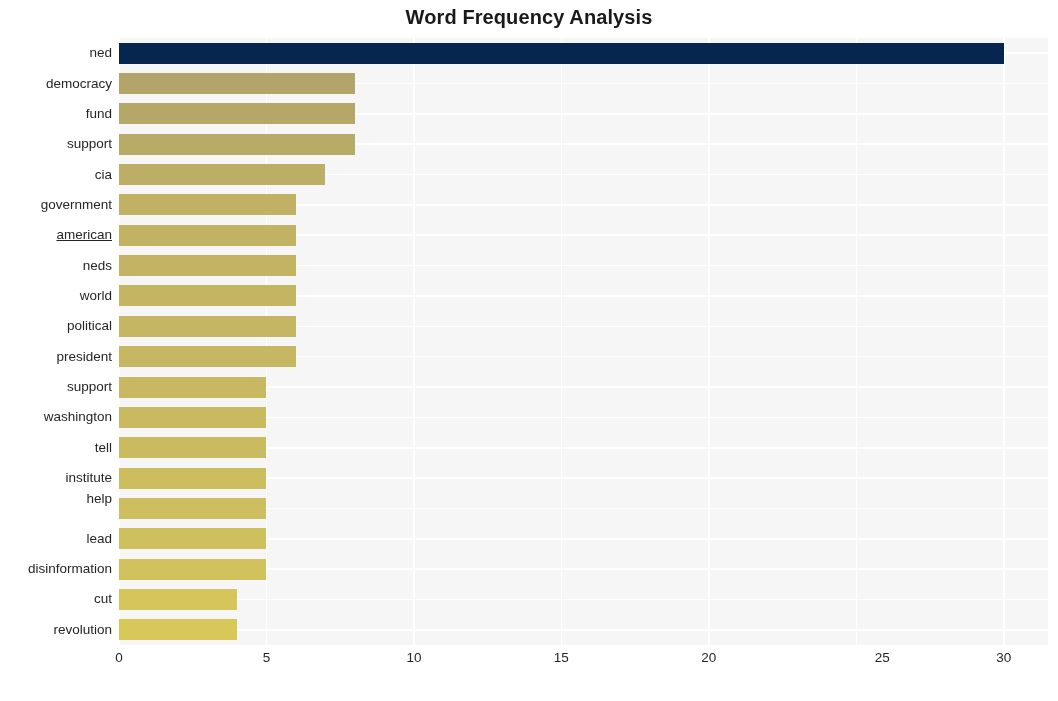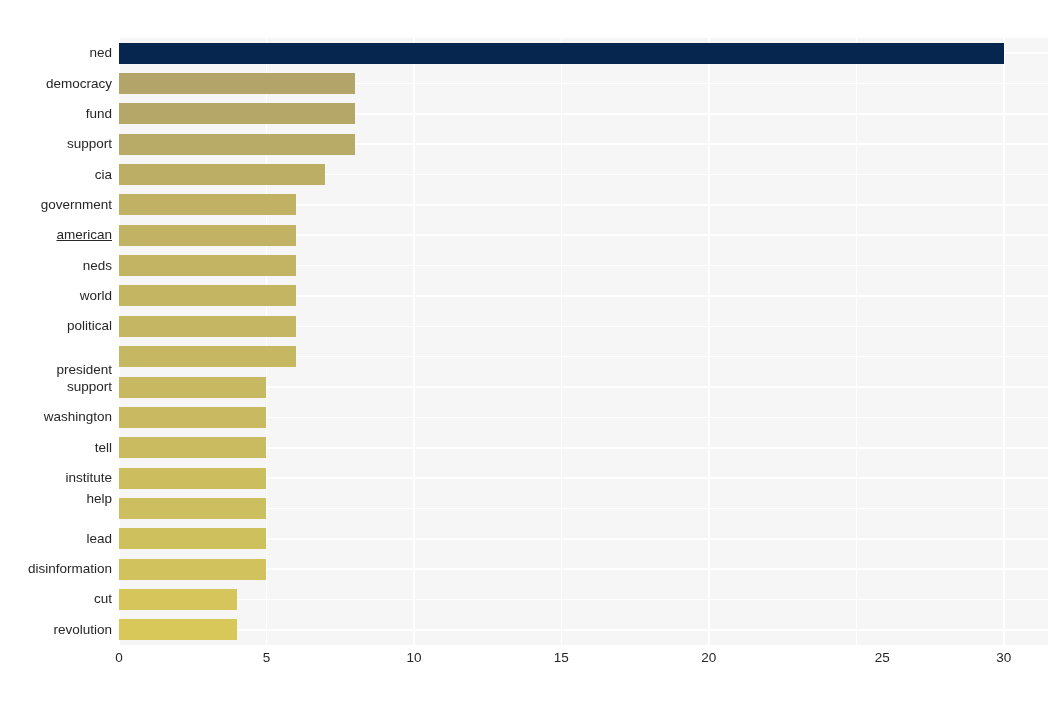--- a/index.html
+++ b/index.html
@@ -118,6 +118,7 @@
 
 <div id="chart-figure">
 
+  <div id="chart-title">Word Frequency Analysis</div>
 
   <div id="plot-area">
     <div id="gridlines-v">

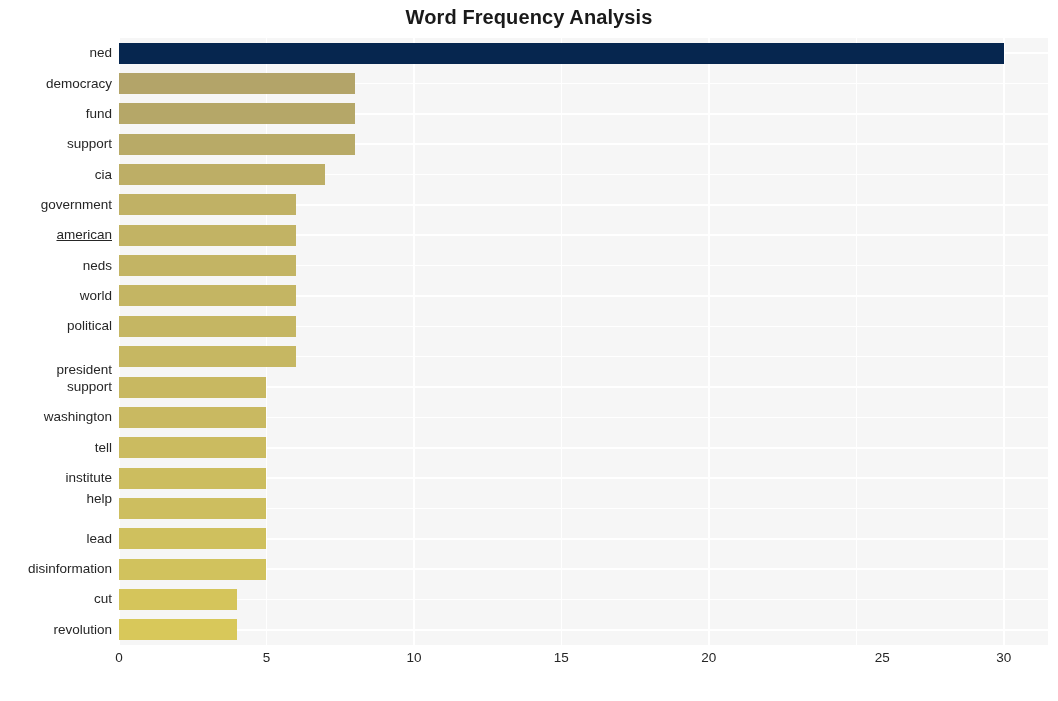--- a/index.html
+++ b/index.html
@@ -187,7 +187,7 @@
       <div class="y-label" style="top: 220.625px;">neds</div>
       <div class="y-label" style="top: 250.975px;">world</div>
       <div class="y-label" style="top: 281.325px;">political</div>
-      <div class="y-label" style="top: 311.675px; margin-top: 13px;">president</div>
+      <div class="y-label" style="top: 311.675px;">president</div>
       <div class="y-label" style="top: 342.025px;">support</div>
       <div class="y-label" style="top: 372.375px;">washington</div>
       <div class="y-label" style="top: 402.725px;">tell</div>

